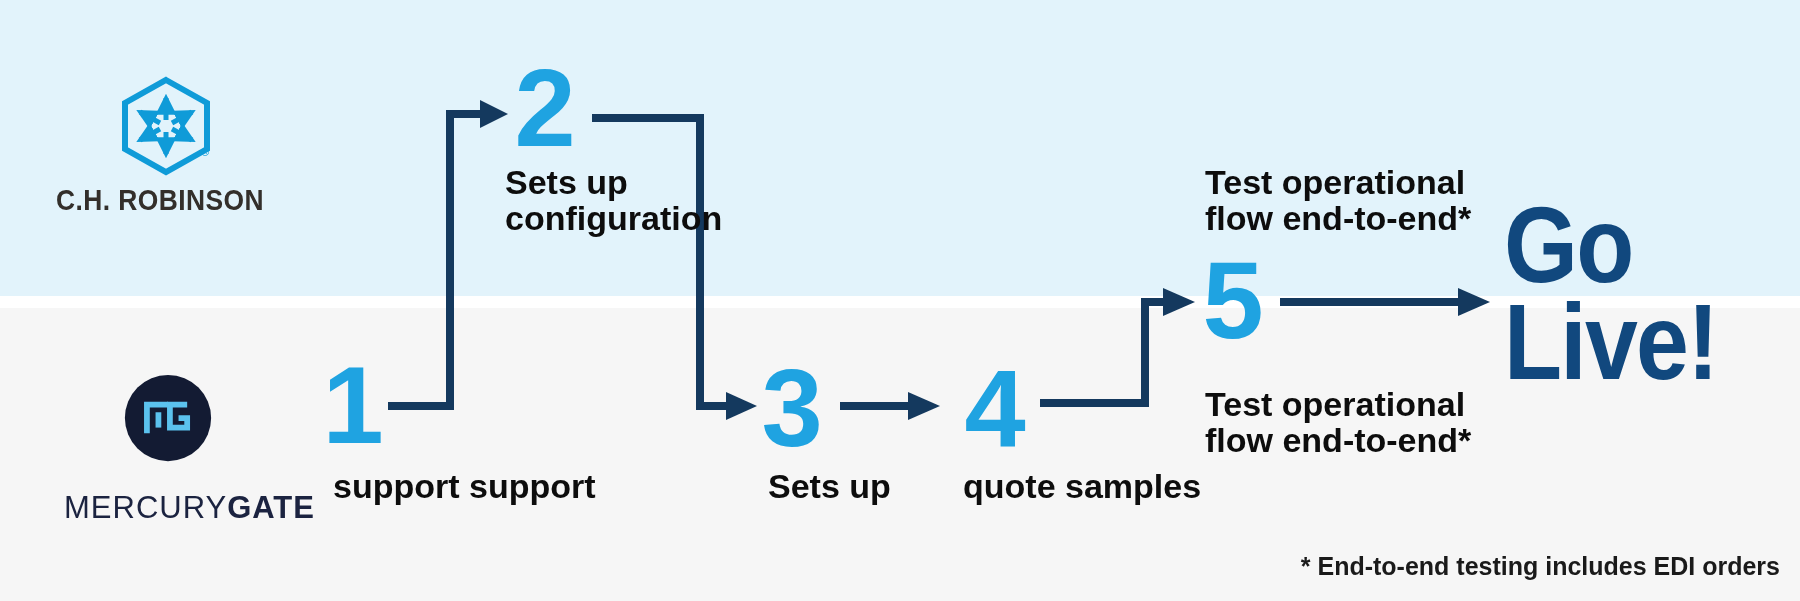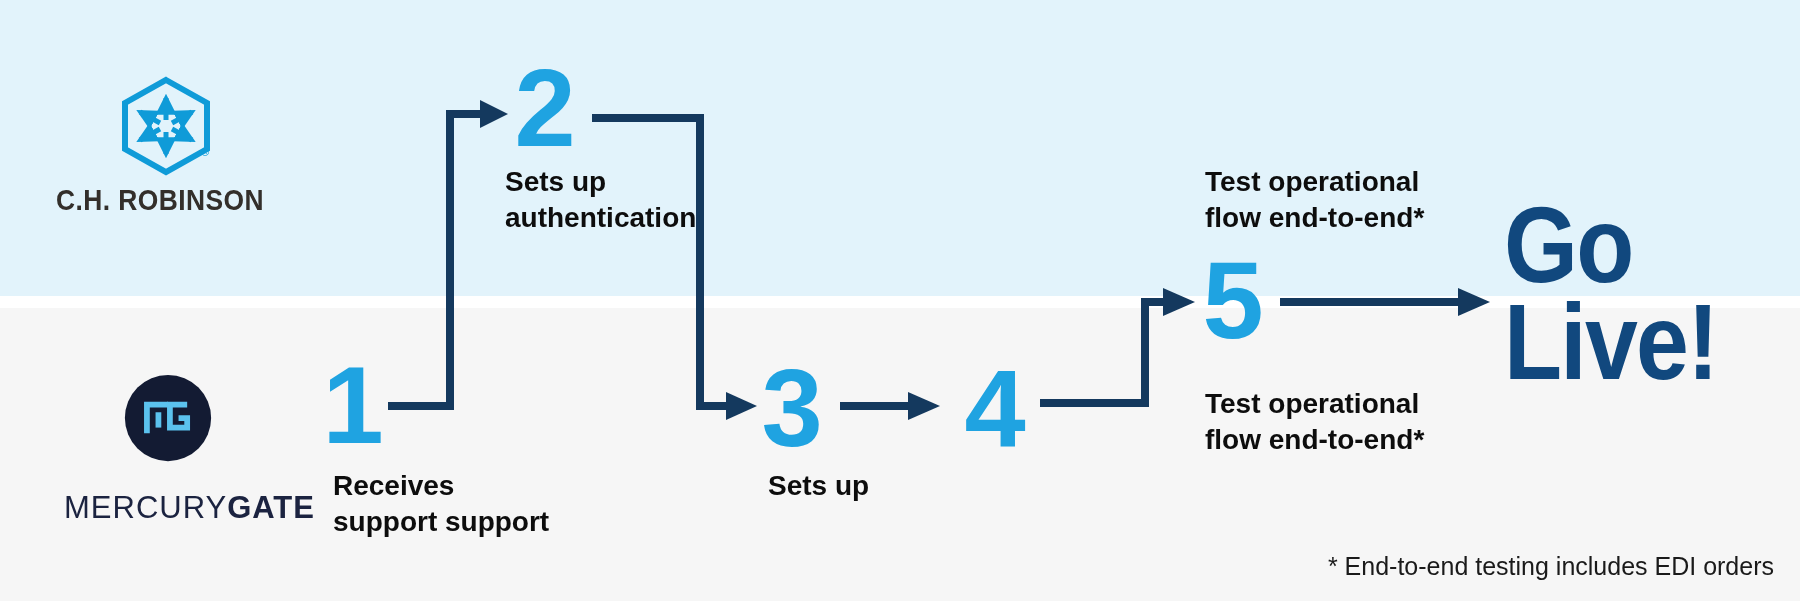--- a/index.html
+++ b/index.html
@@ -19,7 +19,7 @@
   .connectors polygon{fill:var(--connector);}
   .num{position:absolute;transform:translateX(-50%);font-size:110px;line-height:1;font-weight:700;
        color:var(--step-blue);z-index:2;white-space:nowrap;}
-  .lbl{position:absolute;font-size:28px;line-height:36px;font-weight:700;color:var(--label);
+  .lbl{position:absolute;font-size:34px;line-height:36px;font-weight:700;color:var(--label);
        white-space:nowrap;z-index:2;}
   .golive{position:absolute;left:1504px;top:196px;font-size:108px;line-height:97px;font-weight:700;
        letter-spacing:-2px;color:var(--navy);transform:scaleX(0.88);transform-origin:left top;

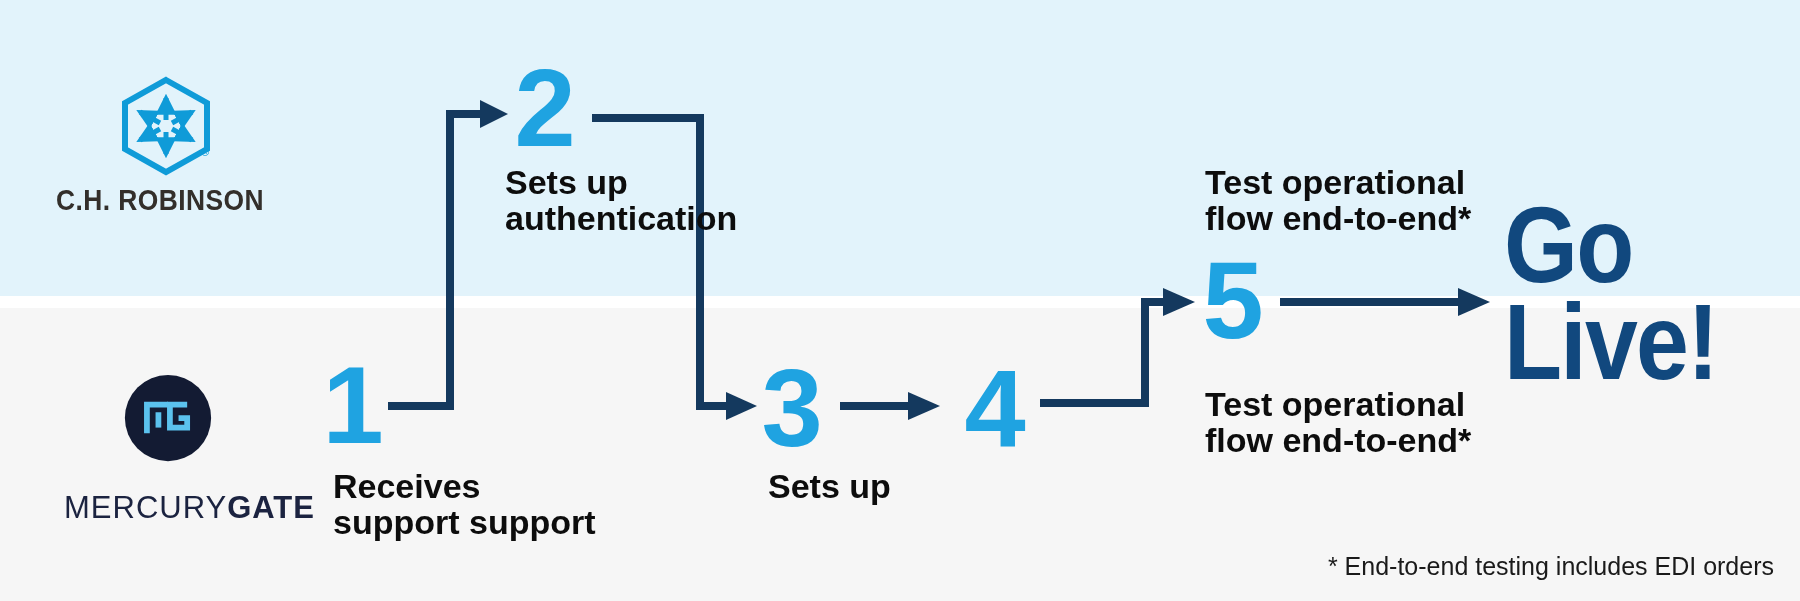--- a/index.html
+++ b/index.html
@@ -99,7 +99,7 @@
   </div>
   <div class="lbl" style="left:505px;top:164px">
     <div>Sets up</div>
-    <div>authentication</div>
+    <div>configuration</div>
   </div>
   <div class="lbl" style="left:768px;top:468px">
     <div>Sets up</div>

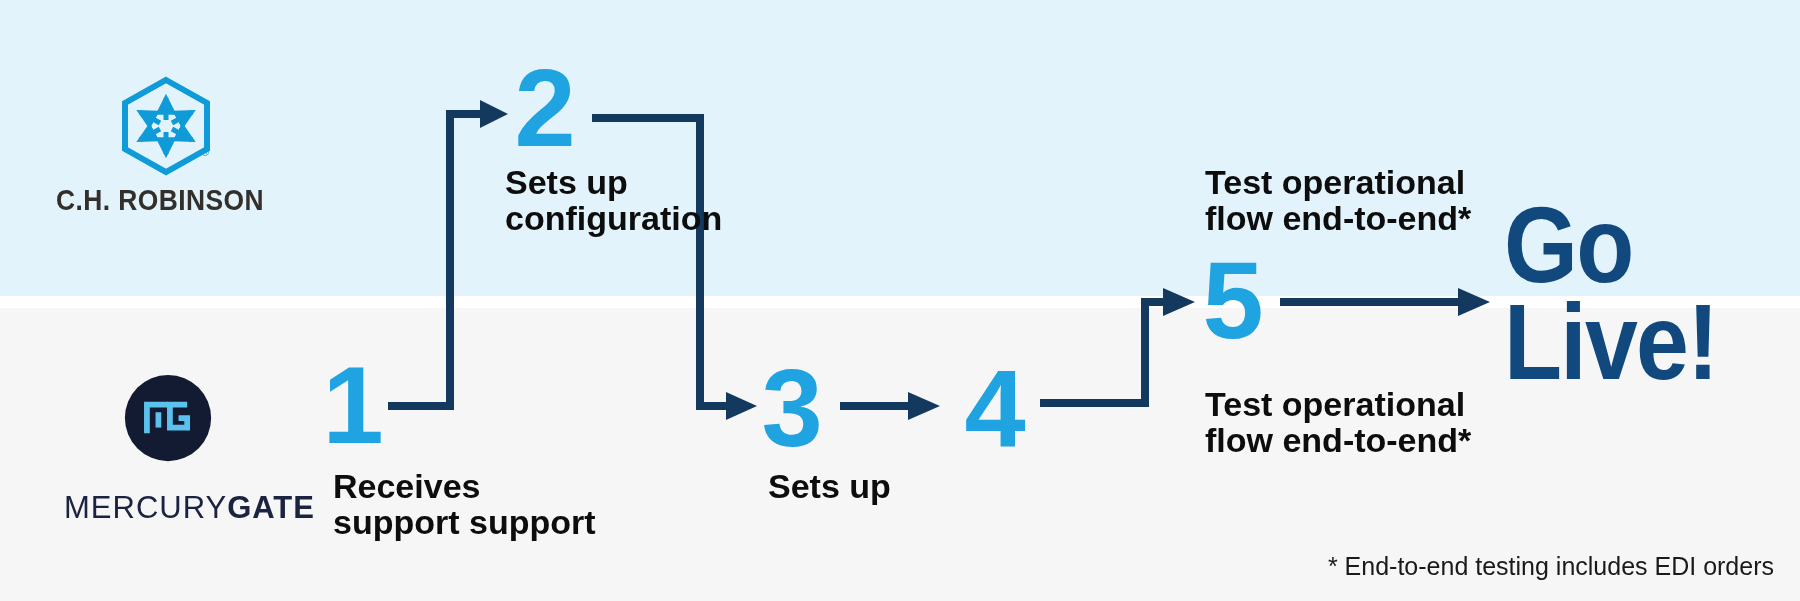--- a/index.html
+++ b/index.html
@@ -94,7 +94,6 @@
   <div class="num" style="left:1233px;top:245px">5</div>
 
   <div class="lbl" style="left:333px;top:468px">
-    <div>Receives</div>
     <div>support support</div>
   </div>
   <div class="lbl" style="left:505px;top:164px">

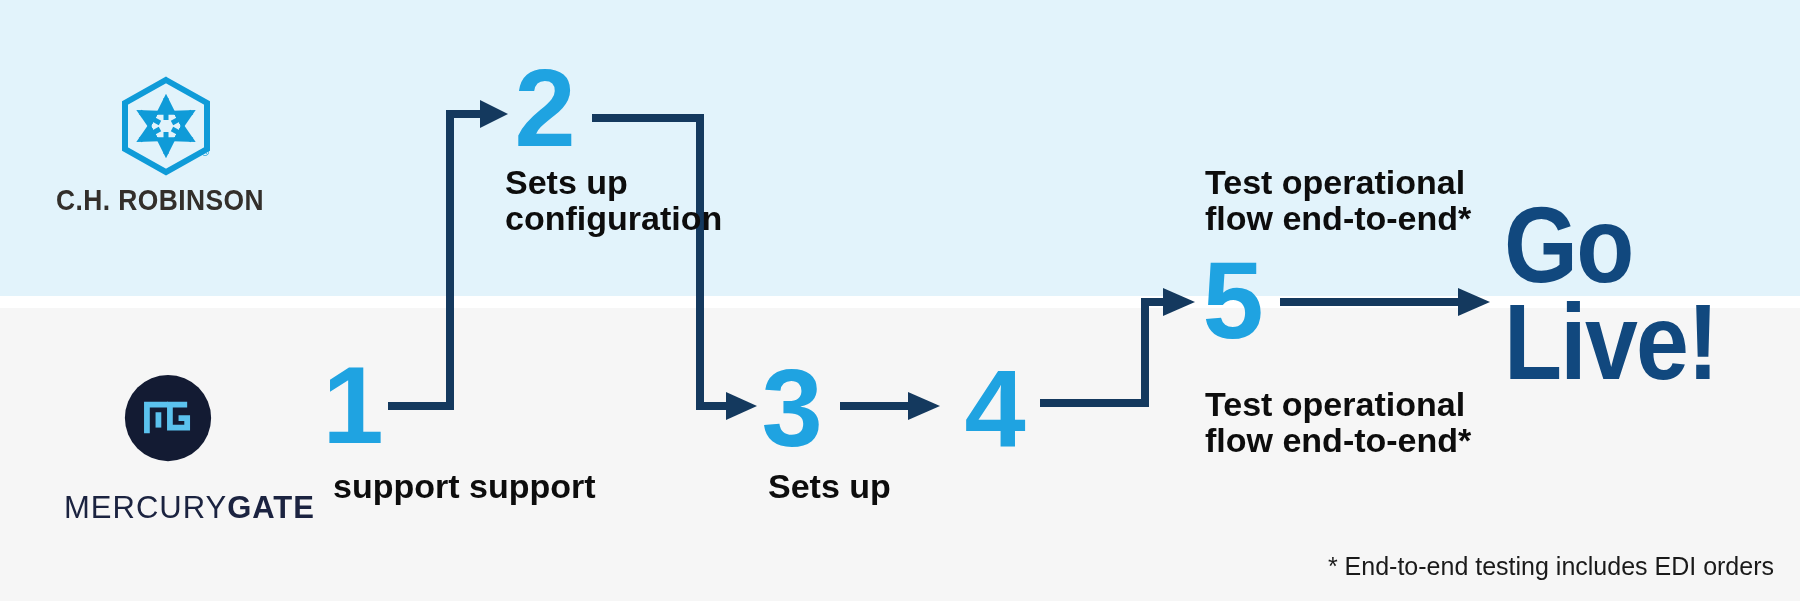--- a/index.html
+++ b/index.html
@@ -104,6 +104,7 @@
     <div>Sets up</div>
   </div>
   <div class="lbl" style="left:963px;top:468px">
+    <div>quote samples</div>
   </div>
   <div class="lbl" style="left:1205px;top:164px">
     <div>Test operational</div>

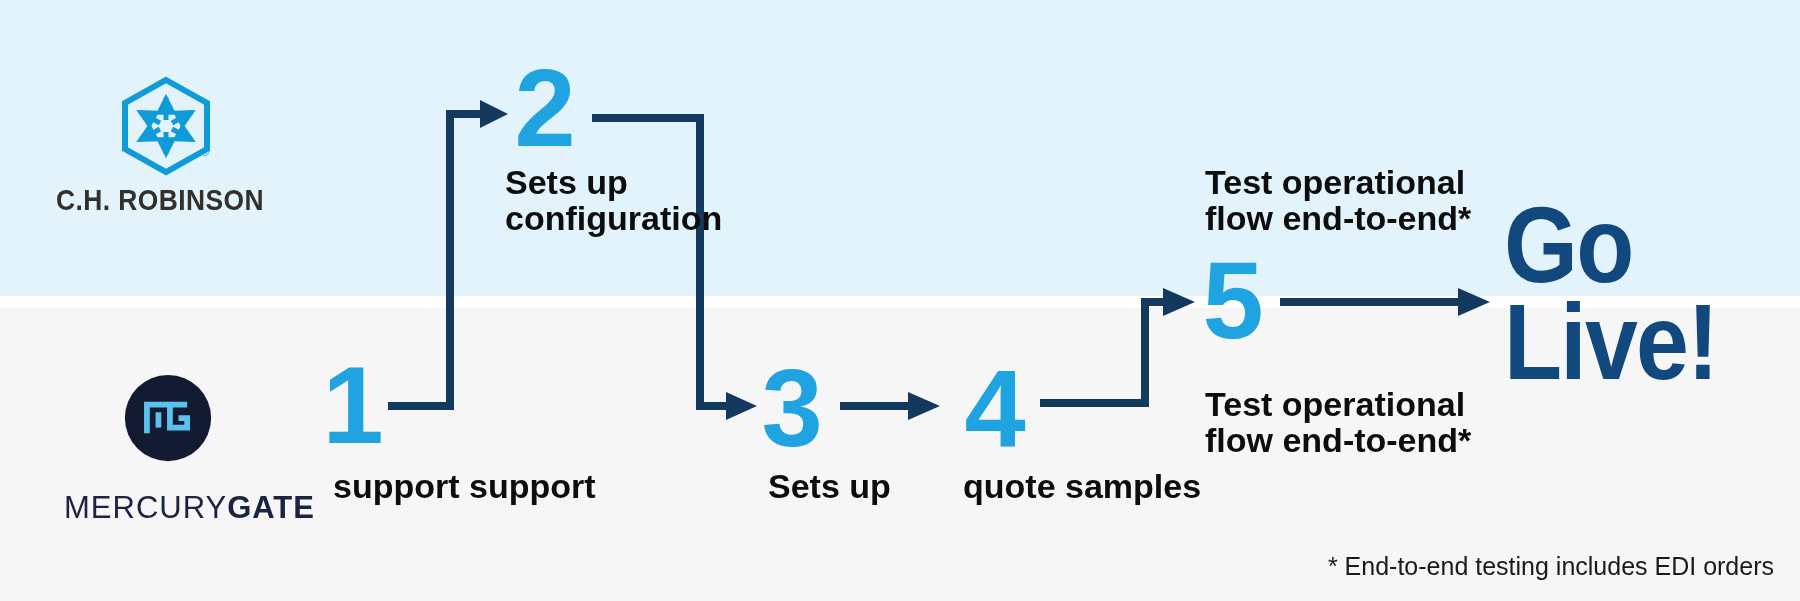--- a/index.html
+++ b/index.html
@@ -24,7 +24,7 @@
   .golive{position:absolute;left:1504px;top:196px;font-size:108px;line-height:97px;font-weight:700;
        letter-spacing:-2px;color:var(--navy);transform:scaleX(0.88);transform-origin:left top;
        white-space:nowrap;z-index:2;}
-  .footnote{position:absolute;right:26px;top:552px;font-size:25px;font-weight:400;color:#1a1a1a;
+  .footnote{position:absolute;right:20px;top:552px;font-size:25px;font-weight:700;color:#1a1a1a;
        white-space:nowrap;}
   .chr-logo{position:absolute;left:118px;top:76px;}
   .chr-reg{position:absolute;left:201px;top:146px;font-size:11px;color:var(--chr-blue);}

